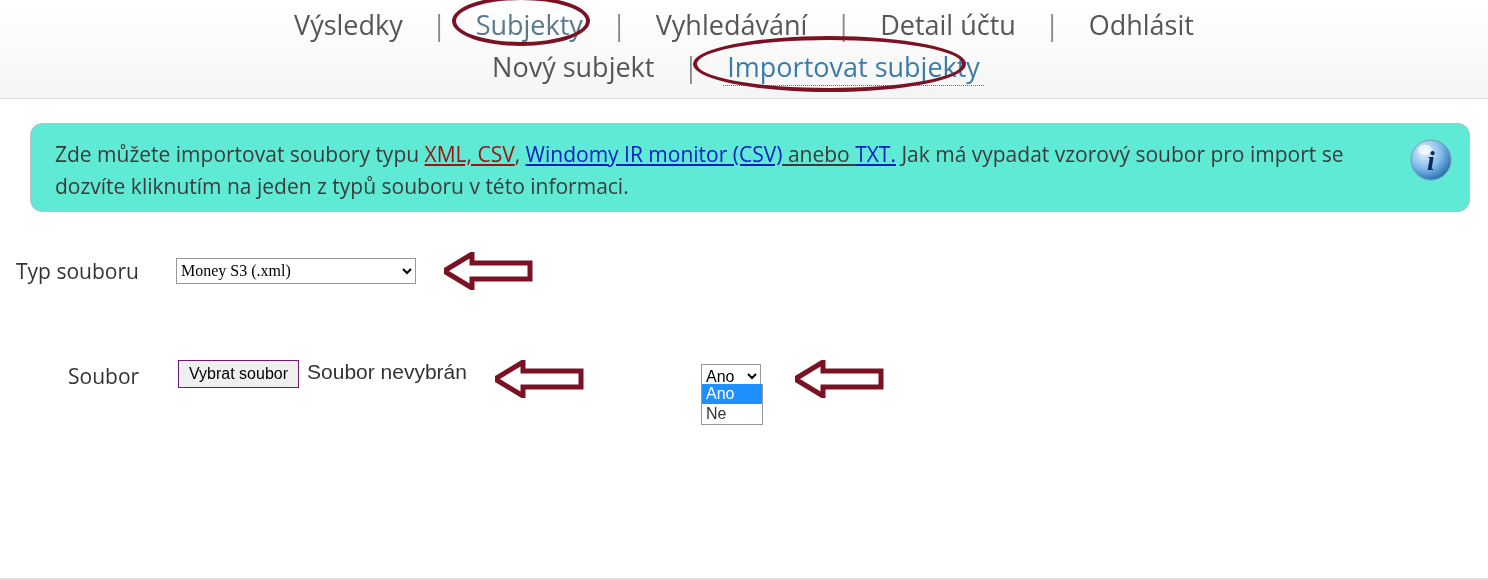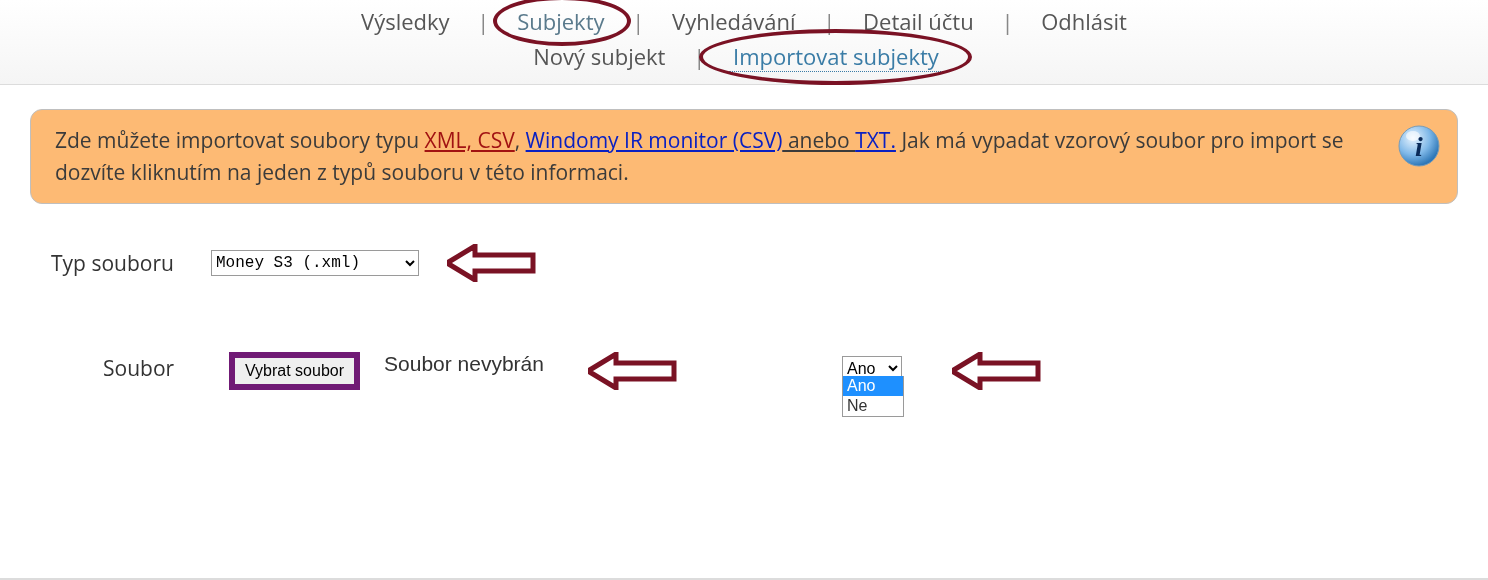--- a/index.html
+++ b/index.html
@@ -20,7 +20,7 @@
 
   .nav-row {
     text-align: center;
-    font-size: 22px;
+    font-size: 27px;
     line-height: 1.4;
     color: #555;
   }

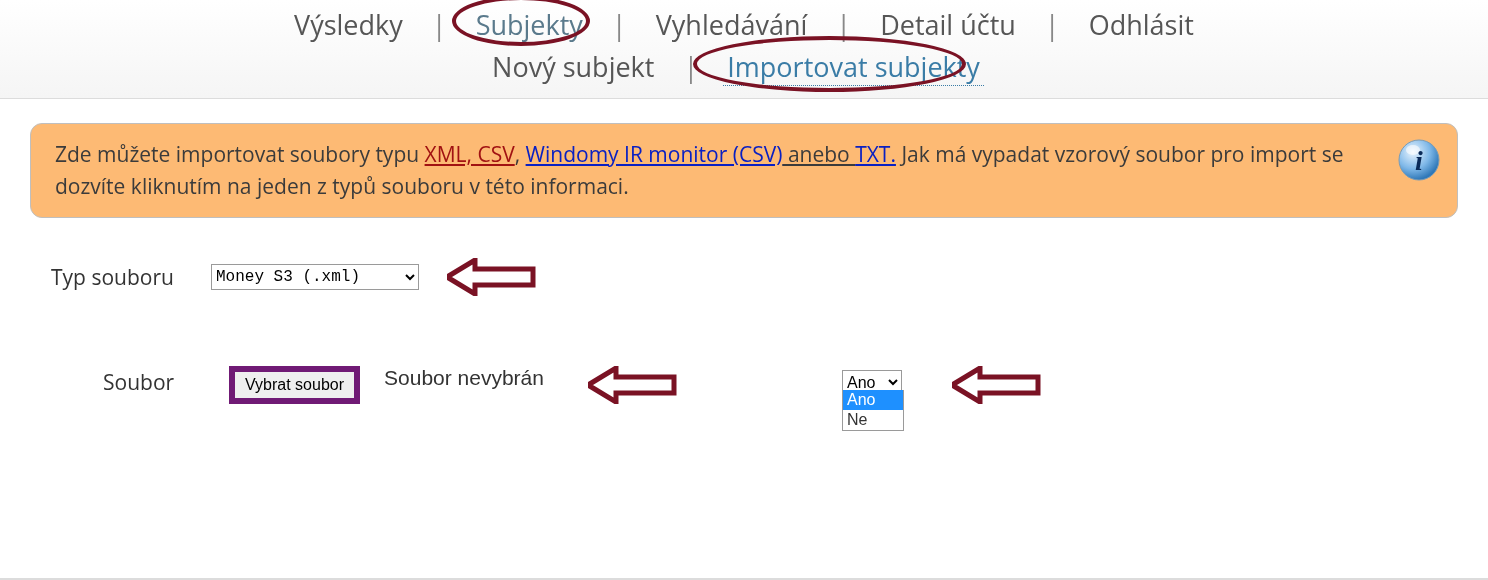--- a/index.html
+++ b/index.html
@@ -55,11 +55,11 @@
   }
 
   .info-box {
-    margin: 24px 30px 0 30px;
-    padding: 14px 70px 14px 24px;
+    margin: 24px 18px 0 30px;
+    padding: 14px 70px 8px 24px;
     border: 1px solid #bfbfbf;
     border-radius: 12px;
-    background: #fdba74;
+    background: #5eead4;
     font-size: 21px;
     line-height: 1.55;
     color: #3b3b3b;

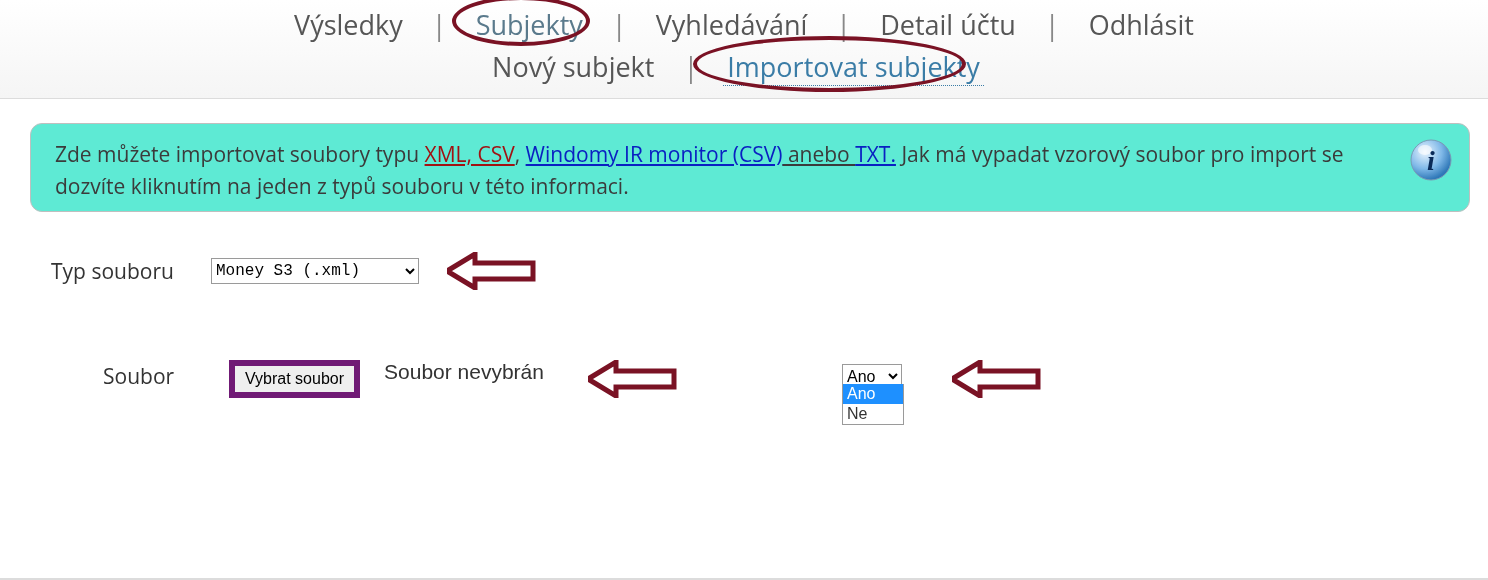--- a/index.html
+++ b/index.html
@@ -89,10 +89,9 @@
 
   .form-area {
     padding-top: 40px;
-    padding-left: 4px;
+    padding-left: 16px;
     font-size: 21px;
     color: #333;
-    margin-left: 47px;
   }
   .form-row {
     display: flex;

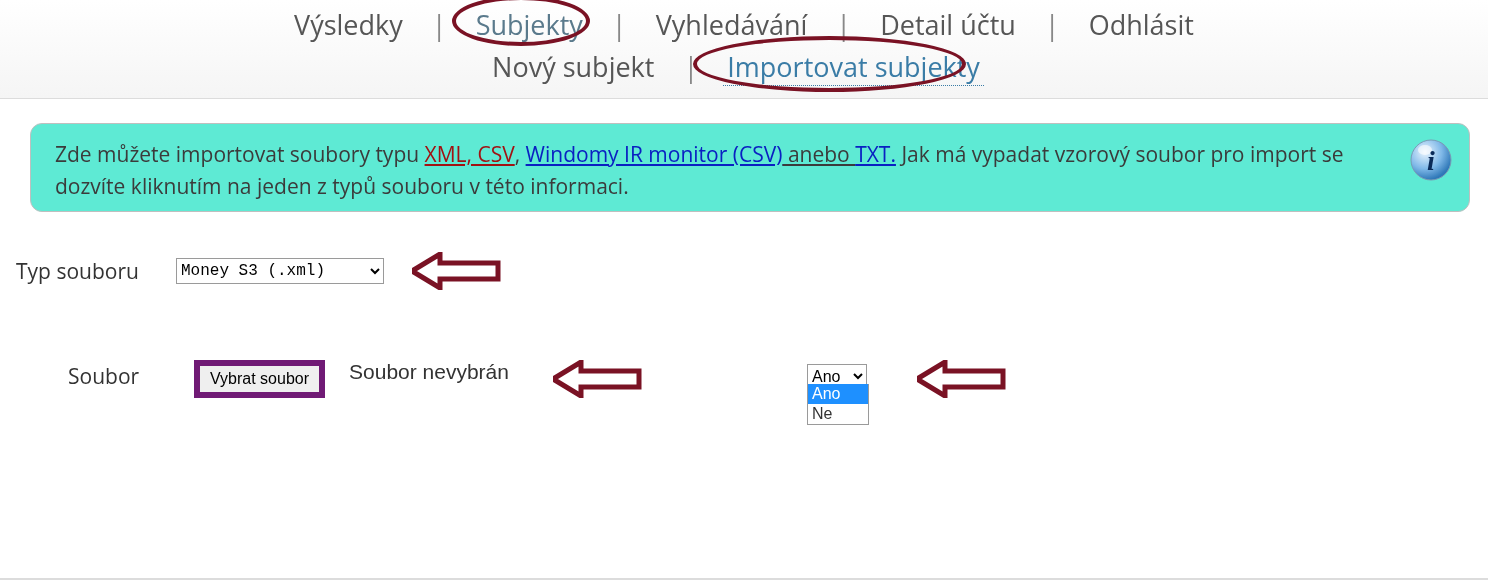--- a/index.html
+++ b/index.html
@@ -110,9 +110,9 @@
   .ares-label { padding-left: 30px; }
 
   select.typ-select {
-    font-family: Liberation Mono, monospace;
-    font-size: 16px;
-    width: 208px;
+    font-family: Liberation Serif, serif;
+    font-size: 16px;
+    width: 240px;
     height: 26px;
     border: 1px solid #9a9a9a;
     background: #fff;

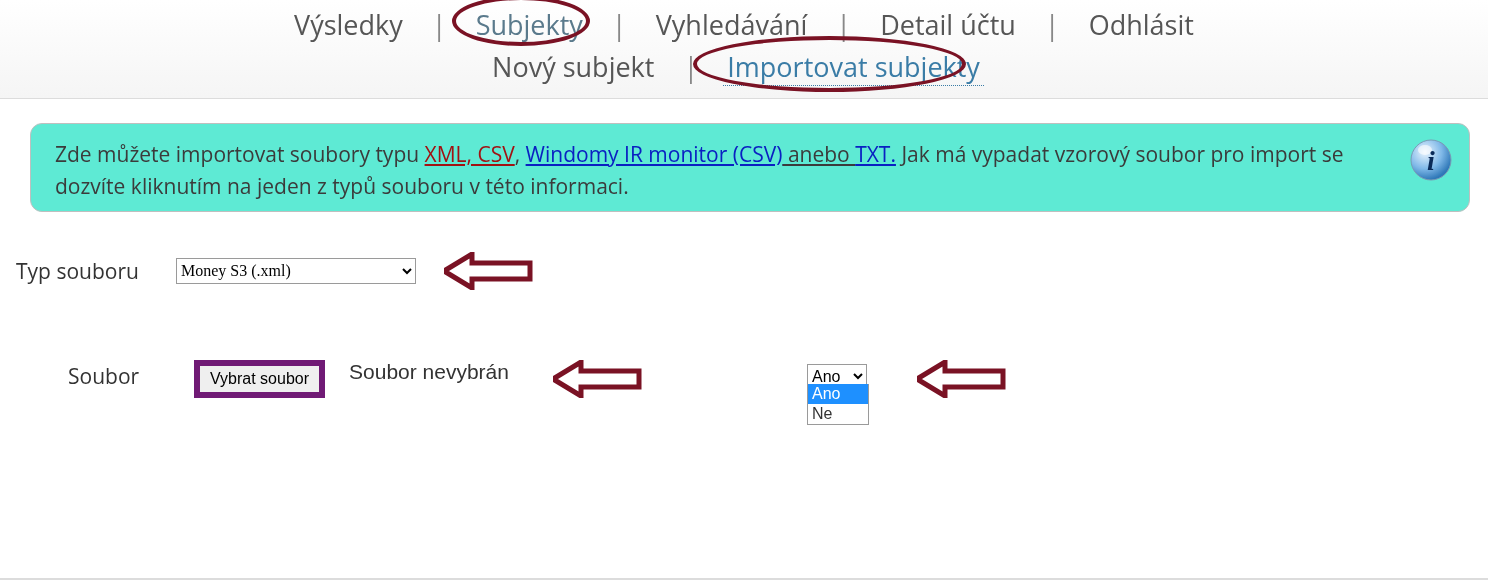--- a/index.html
+++ b/index.html
@@ -245,7 +245,7 @@
 
   <div style="height:48px;"></div>
 
-  <div class="form-row" style="align-items:flex-start;gap:16px;">
+  <div class="form-row" style="align-items:flex-start;">
     <div class="label-cell soubor-label" style="min-width:110px; padding-top:2px;">Soubor</div>
     <button class="native-btn">Vybrat soubor</button>
     <span class="file-status">Soubor nevybrán</span>

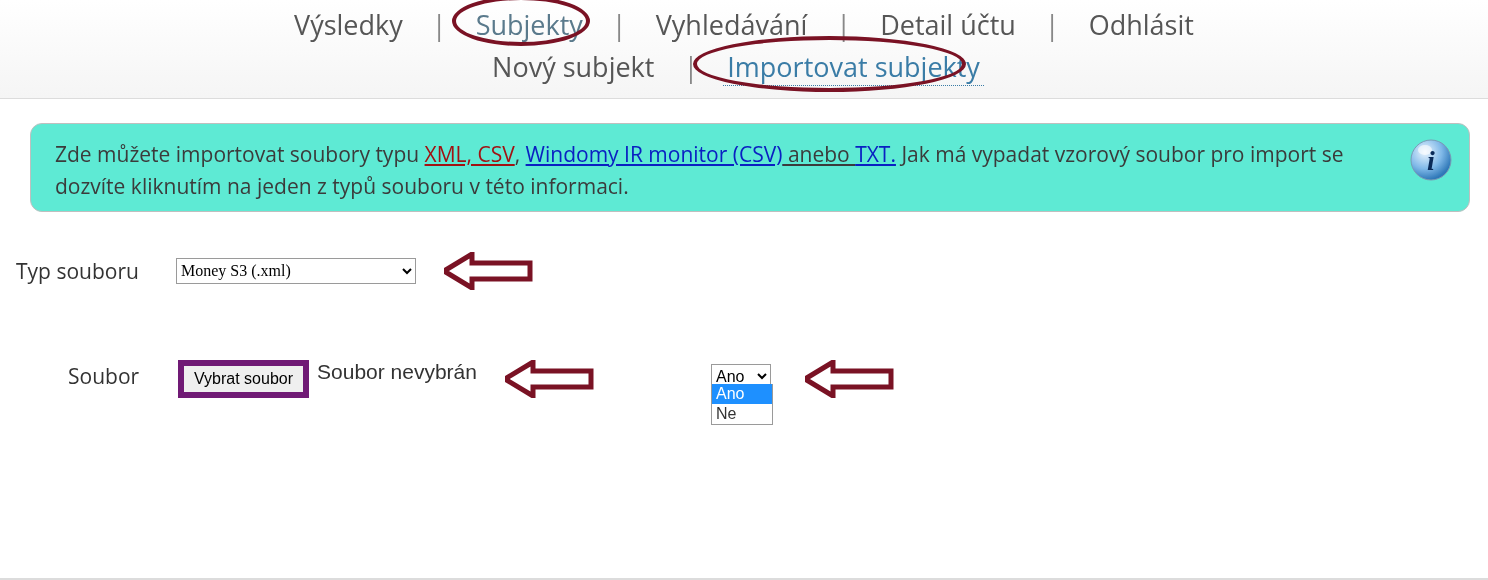--- a/index.html
+++ b/index.html
@@ -122,7 +122,7 @@
     font-size: 16px;
     padding: 4px 10px;
     background: #efefef;
-    border: 6px solid #701a75;
+    border: 1px solid #701a75;
     cursor: pointer;
   }
 

